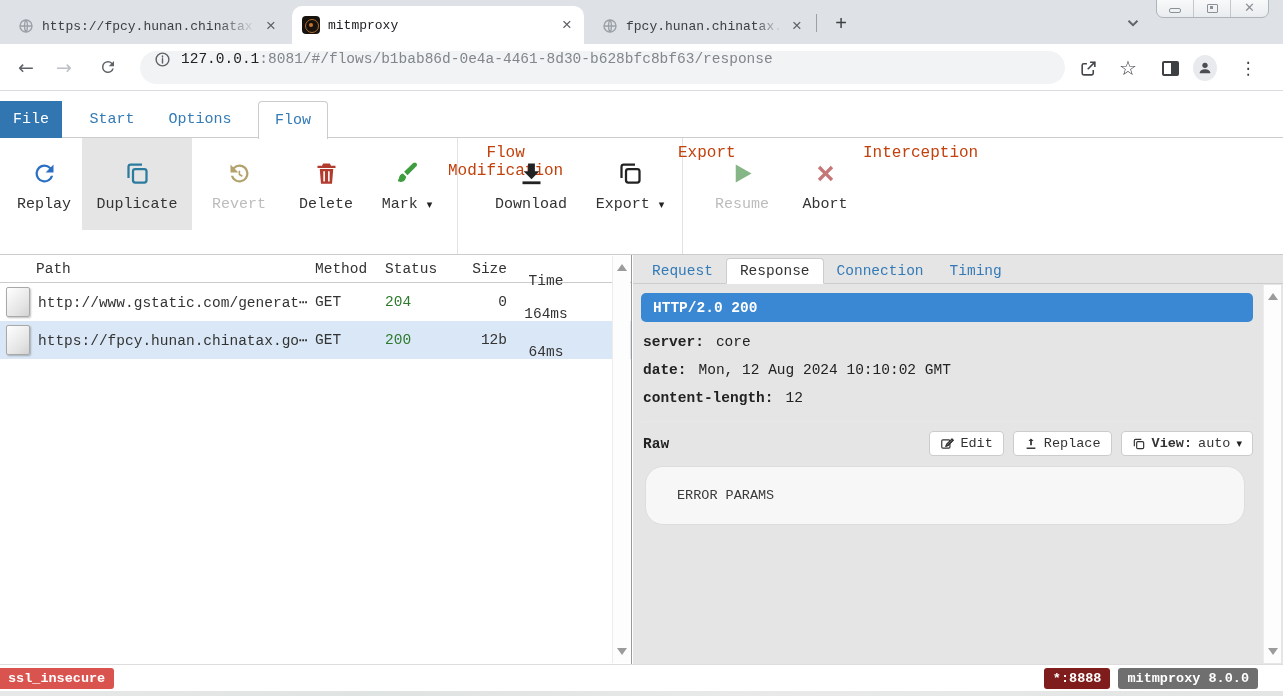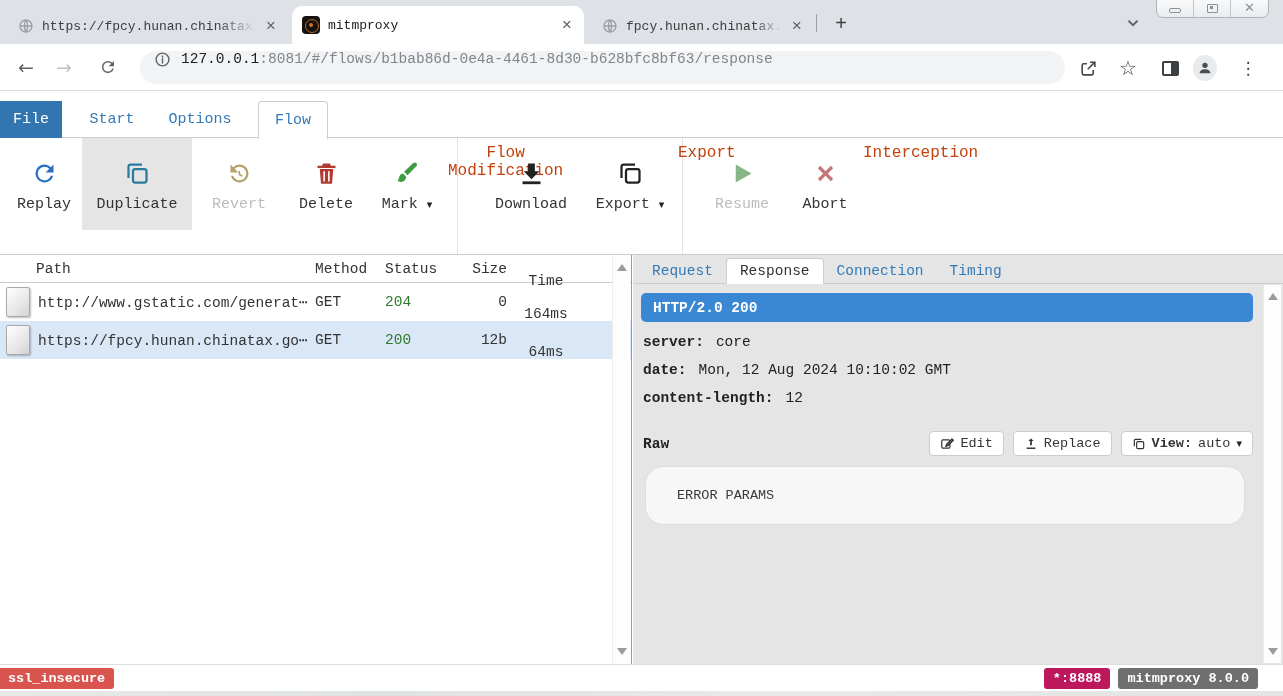--- a/index.html
+++ b/index.html
@@ -121,7 +121,7 @@
   .badge { font-size:13.5px; font-weight:bold; color:#fff; padding:3px 9px; border-radius:3px; }
   .ssl-badge { position:absolute; left:0; top:3px; background:#d9534f; border-radius:0 3px 3px 0; padding-left:8px; }
   .right-badges { position:absolute; right:25px; top:3px; display:flex; gap:8px; }
-  .port-badge { background:#be185d; }
+  .port-badge { background:#7f1d1d; }
   .ver-badge { background:#6f6f6f; }
 
   .desktop-sliver { position:absolute; left:0; top:691px; width:100%; height:5px; background:linear-gradient(90deg,#e7e9e8,#dfe3e1 30%,#e9e9ea 60%,#e2e5e4); }

